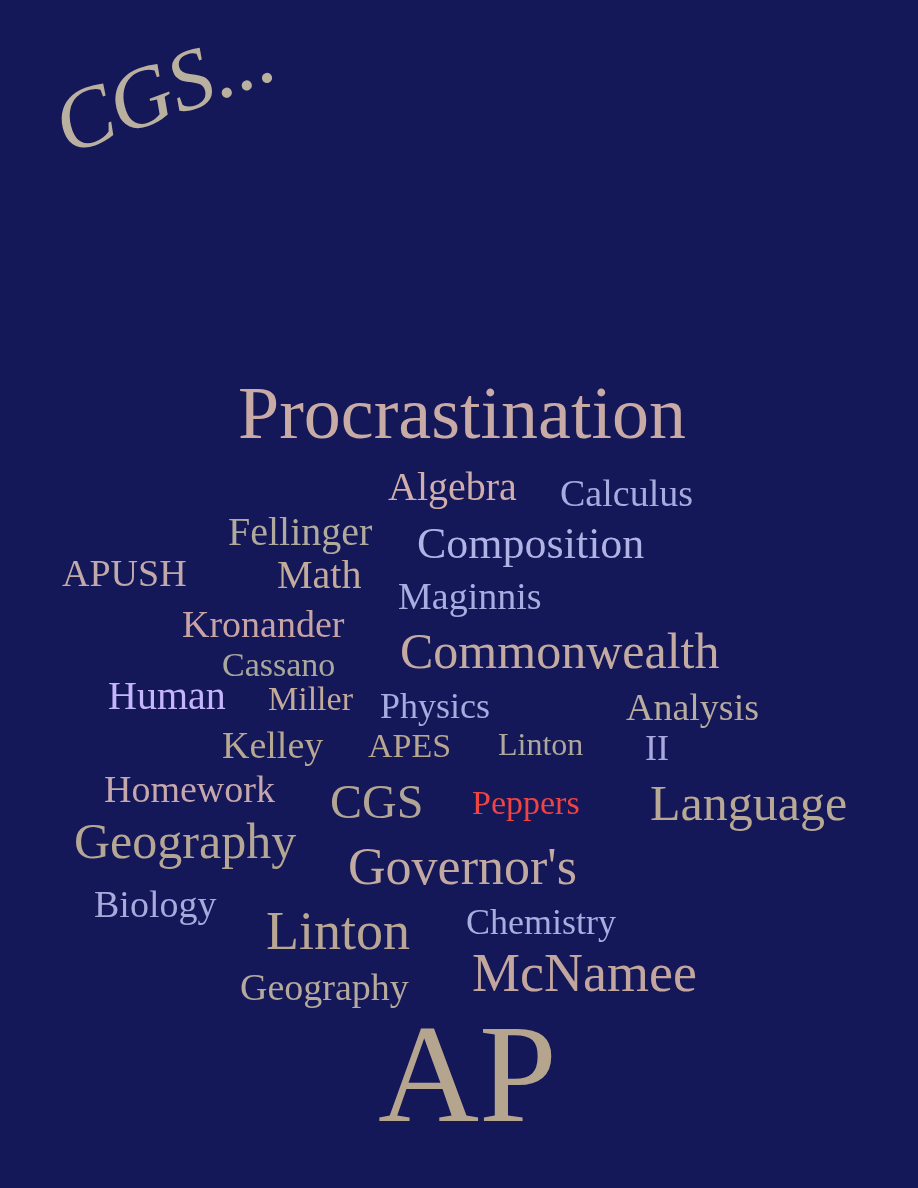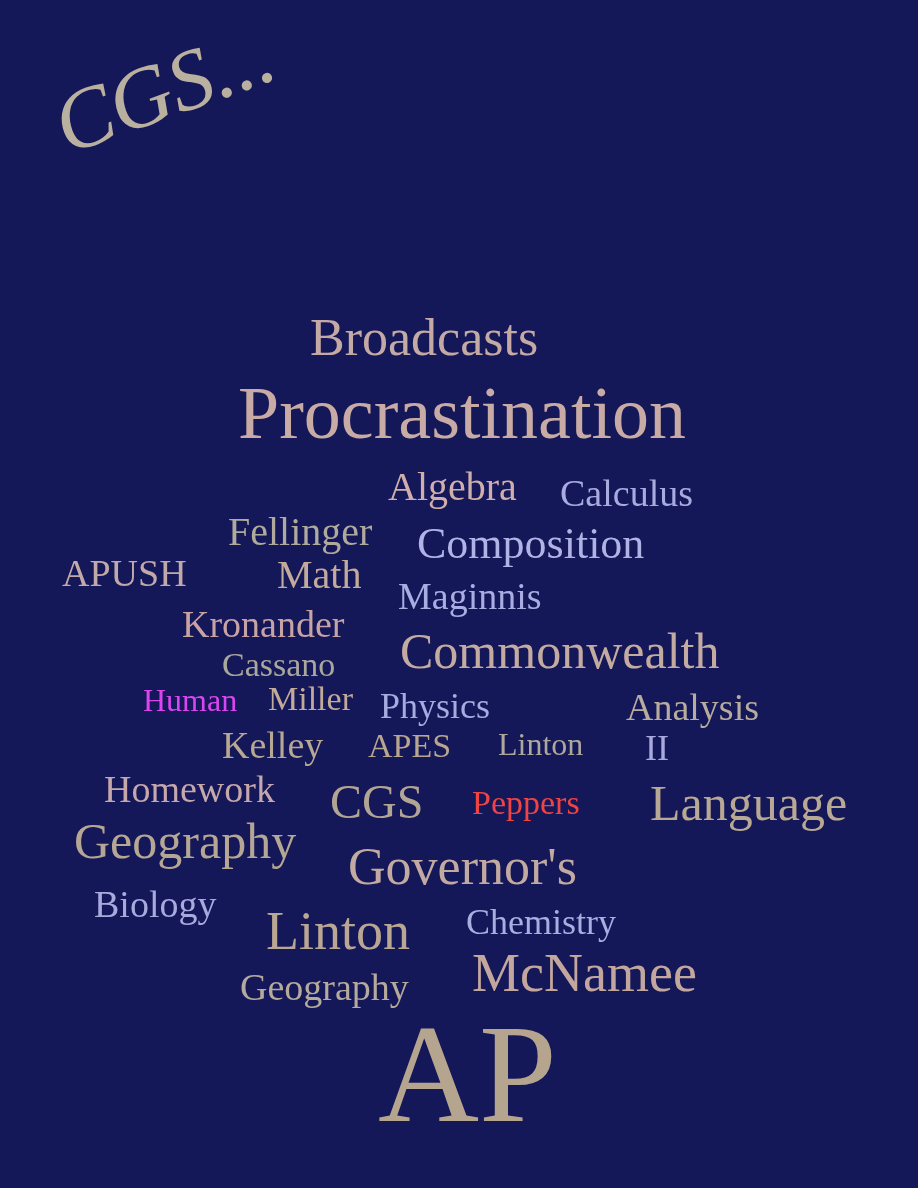--- a/index.html
+++ b/index.html
@@ -32,7 +32,6 @@
 
 <div id="cloud" style="width: 918px; height: 1188px; background: rgb(20, 23, 88);">
     <span class="word serif italic" style="left: 72px; top: 168px; font-size: 86px; color: rgb(185, 176, 160); font-weight: 400; transform: translateY(-100%) rotate(-20deg); transform-origin: left bottom;">CGS...</span>
-    <span class="word serif" style="left: 310px; top: 364px; font-size: 52px; color: rgb(197, 169, 164); font-weight: 400; transform: translateY(-100%) rotate(0deg); transform-origin: left bottom;">Broadcasts</span>
     <span class="word serif" style="left: 238px; top: 450px; font-size: 74px; color: rgb(200, 171, 164); font-weight: 400; transform: translateY(-100%) rotate(0deg); transform-origin: left bottom;">Procrastination</span>
     <span class="word serif" style="left: 560px; top: 512px; font-size: 38px; color: rgb(169, 171, 224); font-weight: 400; transform: translateY(-100%) rotate(0deg); transform-origin: left bottom;">Calculus</span>
     <span class="word serif" style="left: 388px; top: 507px; font-size: 40px; color: rgb(208, 174, 171); font-weight: 400; transform: translateY(-100%) rotate(0deg); transform-origin: left bottom;">Algebra</span>

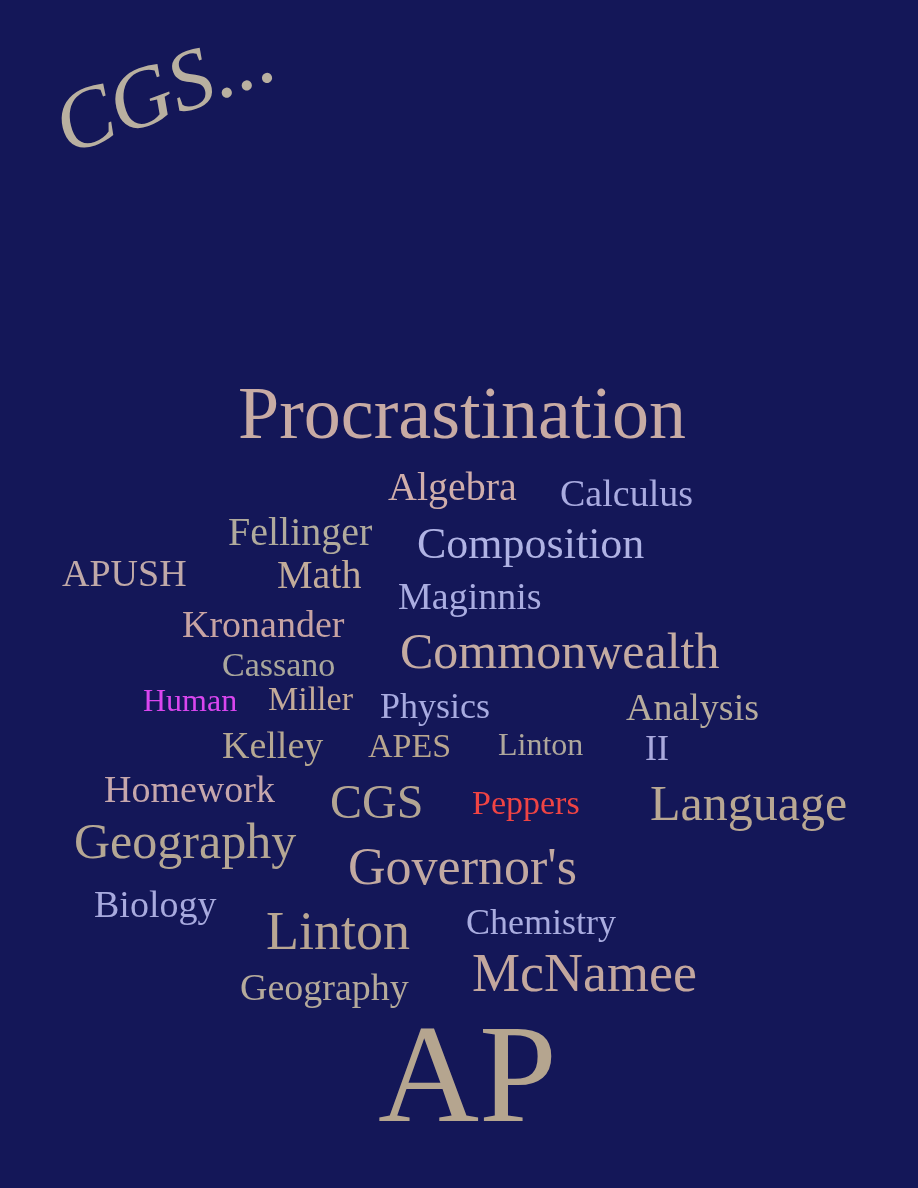--- a/index.html
+++ b/index.html
@@ -43,7 +43,7 @@
     <span class="word serif" style="left: 182px; top: 643px; font-size: 38px; color: rgb(199, 163, 163); font-weight: 400; transform: translateY(-100%) rotate(0deg); transform-origin: left bottom;">Kronander</span>
     <span class="word serif" style="left: 400px; top: 676px; font-size: 50px; color: rgb(196, 171, 162); font-weight: 400; transform: translateY(-100%) rotate(0deg); transform-origin: left bottom;">Commonwealth</span>
     <span class="word serif" style="left: 222px; top: 682px; font-size: 34px; color: rgb(170, 167, 156); font-weight: 400; transform: translateY(-100%) rotate(0deg); transform-origin: left bottom;">Cassano</span>
-    <span class="word serif" style="left: 108px; top: 716px; font-size: 32px; color: #d946ef; font-weight: 400; transform: translateY(-100%) rotate(0deg); transform-origin: left bottom; margin-left: 35px;">Human</span>
+    <span class="word serif" style="left: 108px; top: 716px; font-size: 40px; color: #c4b5fd; font-weight: 400; transform: translateY(-100%) rotate(0deg); transform-origin: left bottom;">Human</span>
     <span class="word serif" style="left: 268px; top: 716px; font-size: 34px; color: rgb(196, 171, 153); font-weight: 400; transform: translateY(-100%) rotate(0deg); transform-origin: left bottom;">Miller</span>
     <span class="word serif" style="left: 380px; top: 724px; font-size: 36px; color: rgb(168, 171, 224); font-weight: 400; transform: translateY(-100%) rotate(0deg); transform-origin: left bottom;">Physics</span>
     <span class="word serif" style="left: 626px; top: 726px; font-size: 38px; color: rgb(183, 172, 157); font-weight: 400; transform: translateY(-100%) rotate(0deg); transform-origin: left bottom;">Analysis</span>

